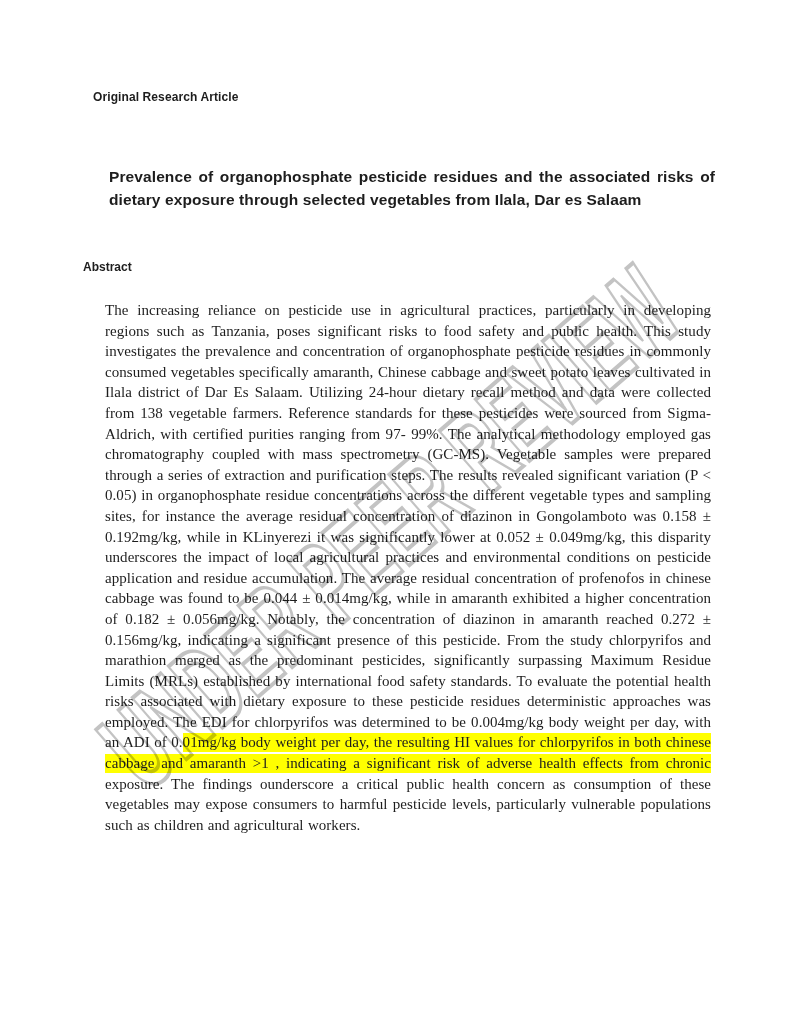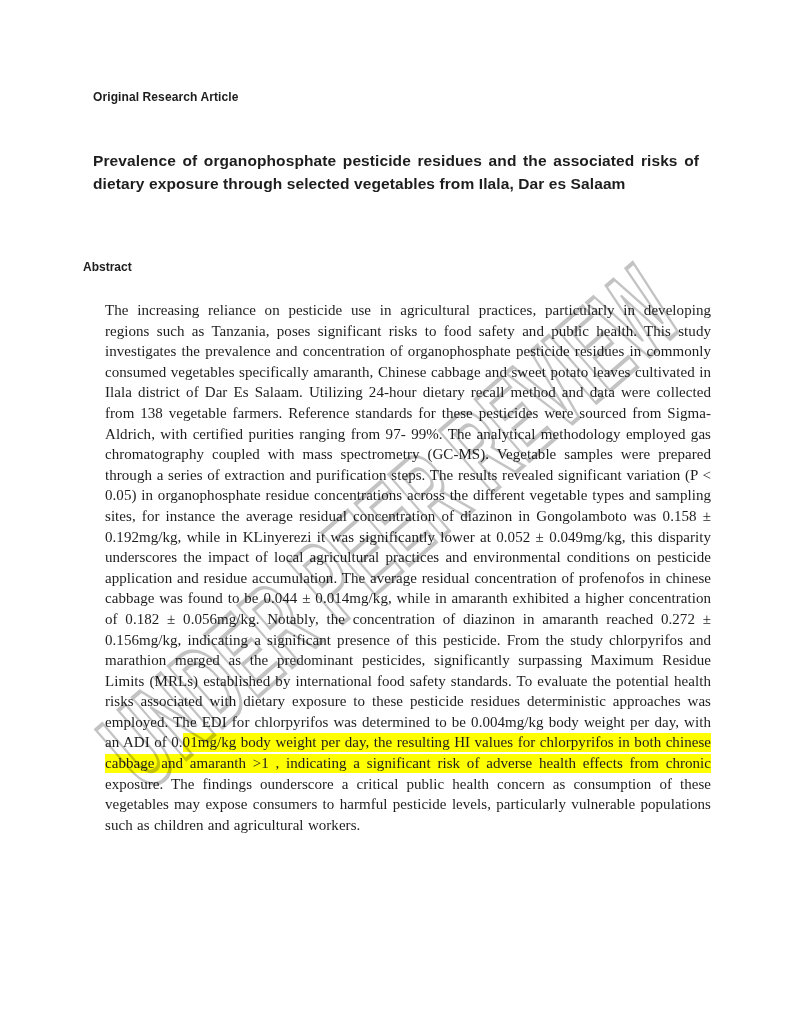--- a/index.html
+++ b/index.html
@@ -30,7 +30,7 @@
     left: 93px;
     top: 149px;
     width: 606px;
-    margin: 0;
+    margin: 16px;
     font-size: 15.5px;
     font-weight: bold;
     line-height: 23px;

